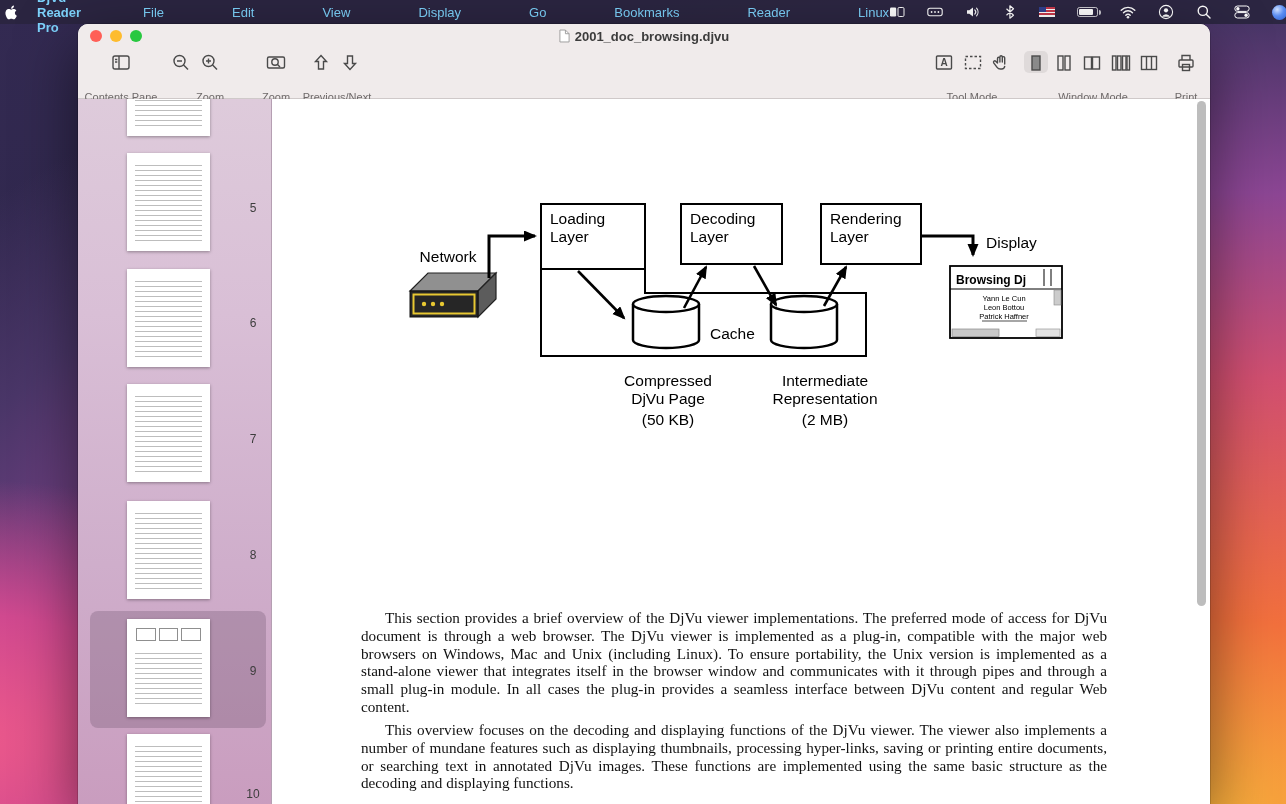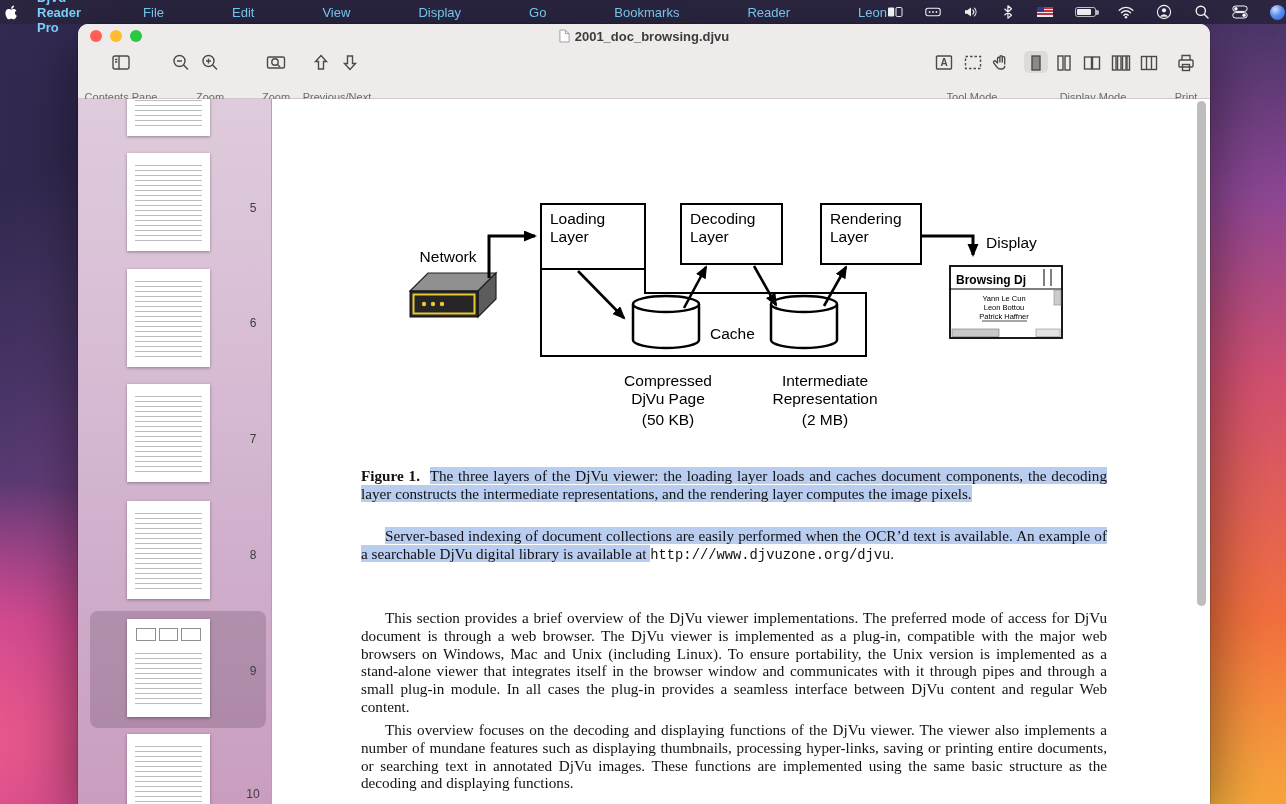--- a/index.html
+++ b/index.html
@@ -120,7 +120,7 @@
       <span>Go</span>
       <span>Bookmarks</span>
       <span>Reader</span>
-      <span>Leon</span>
+      <span>Linux</span>
     </span>
     <span class="status">
       <svg width="16" height="16" viewBox="0 0 16 16">

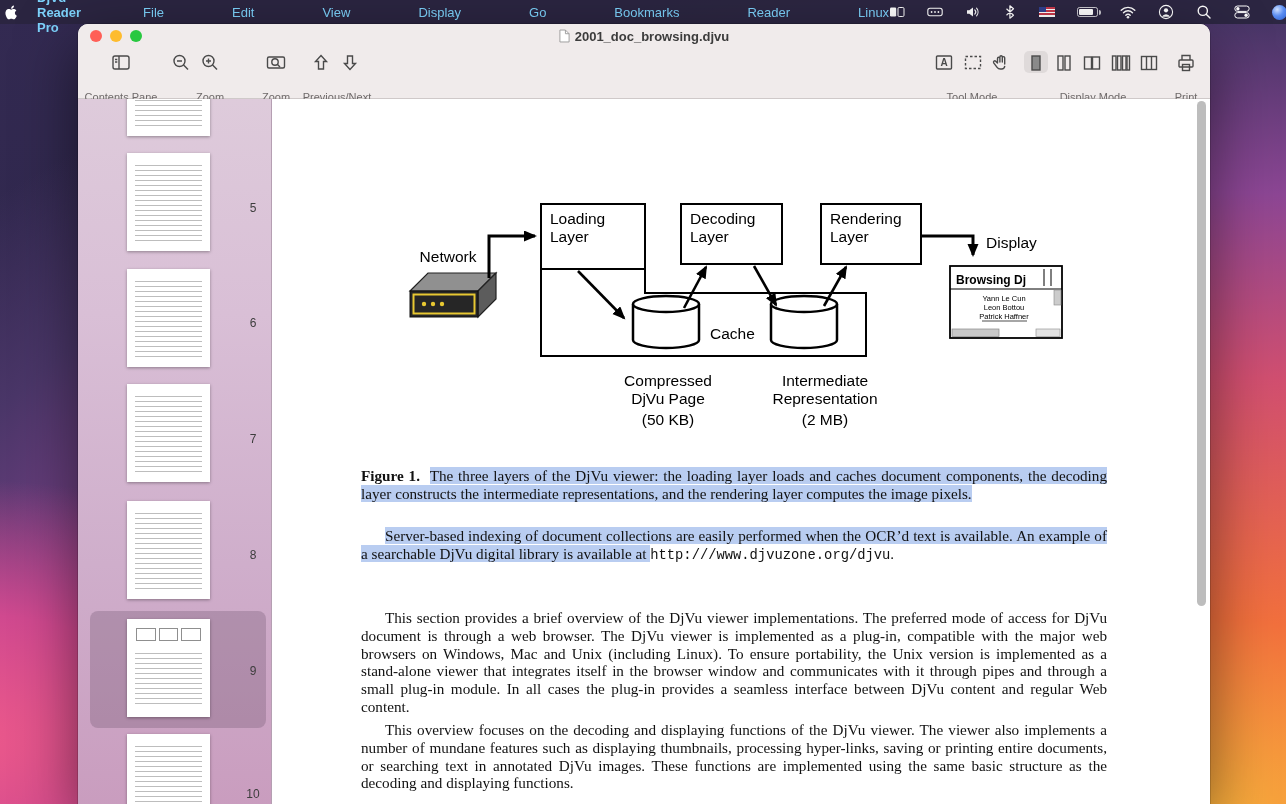--- a/index.html
+++ b/index.html
@@ -285,7 +285,7 @@
               <line x1="13.5" y1="4.5" x2="13.5" y2="17.5"></line>
             </svg>
         </span>
-        <span class="tbl" style="left:965px;width:100px">Display Mode</span>
+        <span class="tbl" style="left:965px;width:100px">Window Mode</span>
 
         <span class="tbi" style="left:1096px">
           <svg width="22" height="21" viewBox="0 0 22 21">

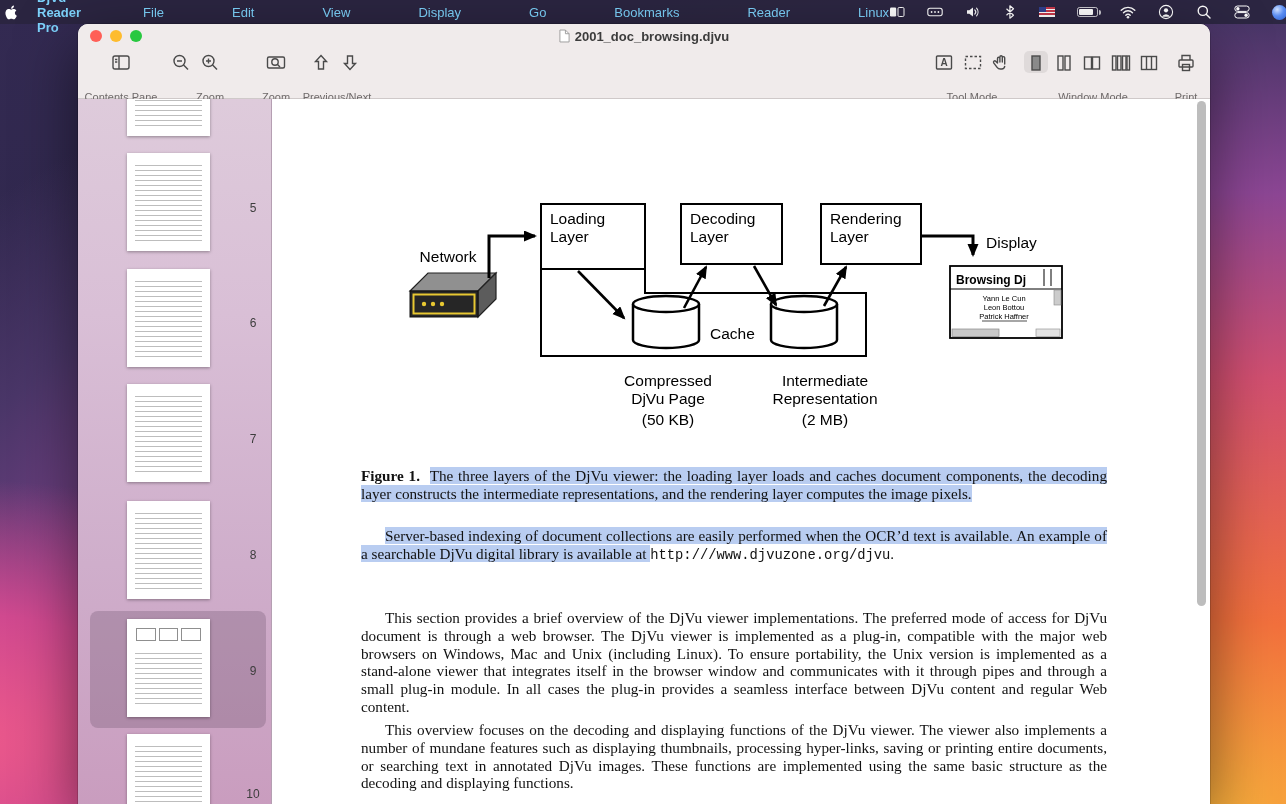--- a/index.html
+++ b/index.html
@@ -418,7 +418,6 @@
           <text x="453" y="231" text-anchor="middle" class="caplabel">(2 MB)</text>
         </svg>
 
-        <p class="caption"><b>Figure 1.</b>&nbsp;&nbsp;<span class="hl">The three layers of the DjVu viewer: the loading layer loads and caches document components, the decoding layer constructs the intermediate representations, and the rendering layer computes the image pixels.</span></p>
 
         <p class="para p-index"><span class="hl">Server-based indexing of document collections are easily performed when the OCR’d text is available. An example of a searchable DjVu digital library is available at </span><span class="mono">http:///www.djvuzone.org/djvu</span><span>.</span></p>
 

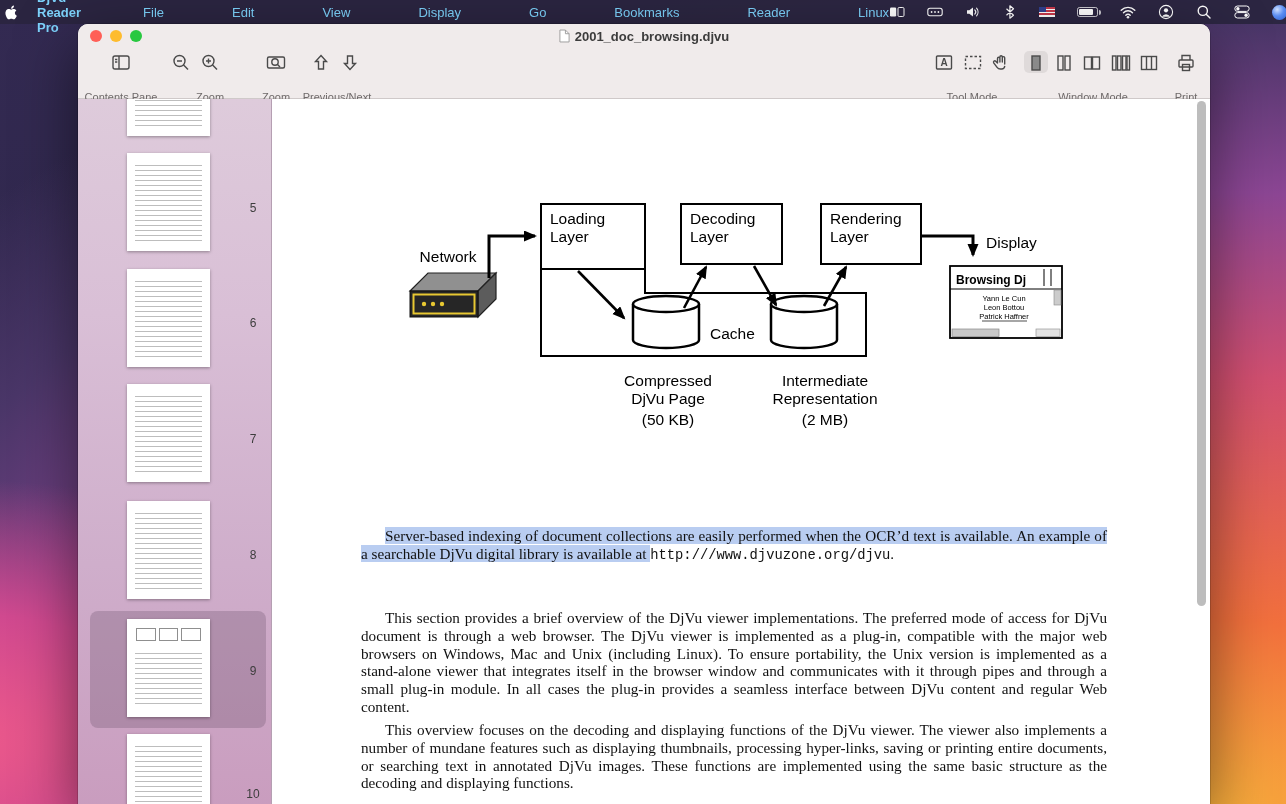--- a/index.html
+++ b/index.html
@@ -419,7 +419,6 @@
         </svg>
 
 
-        <p class="para p-index"><span class="hl">Server-based indexing of document collections are easily performed when the OCR’d text is available. An example of a searchable DjVu digital library is available at </span><span class="mono">http:///www.djvuzone.org/djvu</span><span>.</span></p>
 
 
         <p class="para p-impl">This section provides a brief overview of the DjVu viewer implementations. The preferred mode of access for DjVu document is through a web browser. The DjVu viewer is implemented as a plug-in, compatible with the major web browsers on Windows, Mac and Unix (including Linux). To ensure portability, the Unix version is implemented as a stand-alone viewer that integrates itself in the browser window and communicates with it through pipes and through a small plug-in module. In all cases the plug-in provides a seamless interface between DjVu content and regular Web content.</p>

